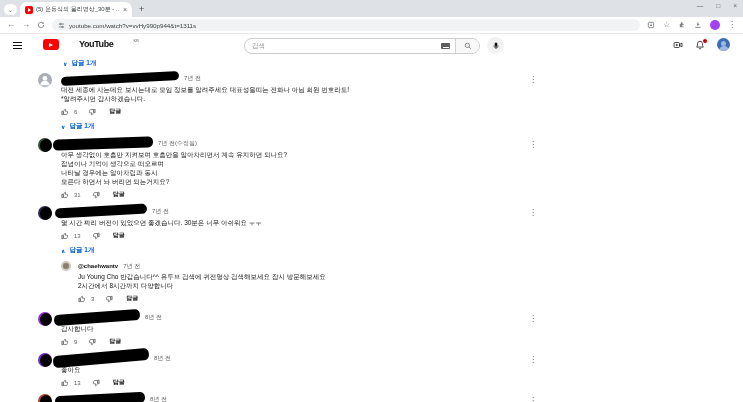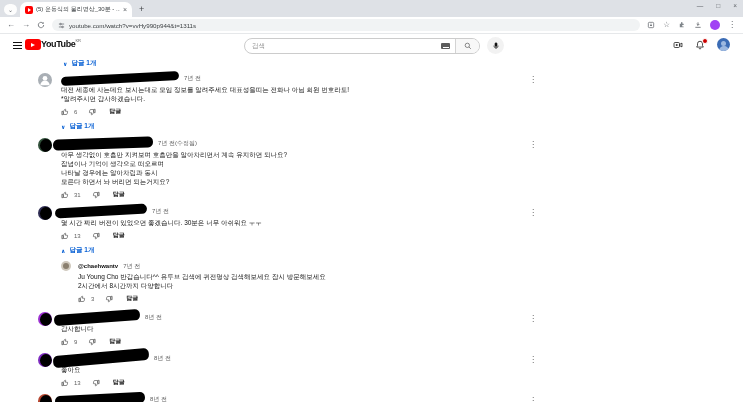--- a/index.html
+++ b/index.html
@@ -35,7 +35,7 @@
   .yt-header { height:23px; background:#fff; position:relative; }
   .hamburger { position:absolute; left:13px; top:8px; width:9px; }
   .hamburger span { display:block; height:1.2px; background:#111; margin-bottom:1.8px; }
-  .yt-logo { position:absolute; left:25px; top:5px; display:flex; align-items:flex-start; gap:0; }
+  .yt-logo { position:absolute; left:43px; top:5px; display:flex; align-items:flex-start; gap:20px; }
   .yt-mark { width:16px; height:11px; background:#f00; border-radius:3px; display:flex;
     align-items:center; justify-content:center; }
   .yt-mark::after { content:""; border-left:4px solid #fff; border-top:2.5px solid transparent; border-bottom:2.5px solid transparent; }

